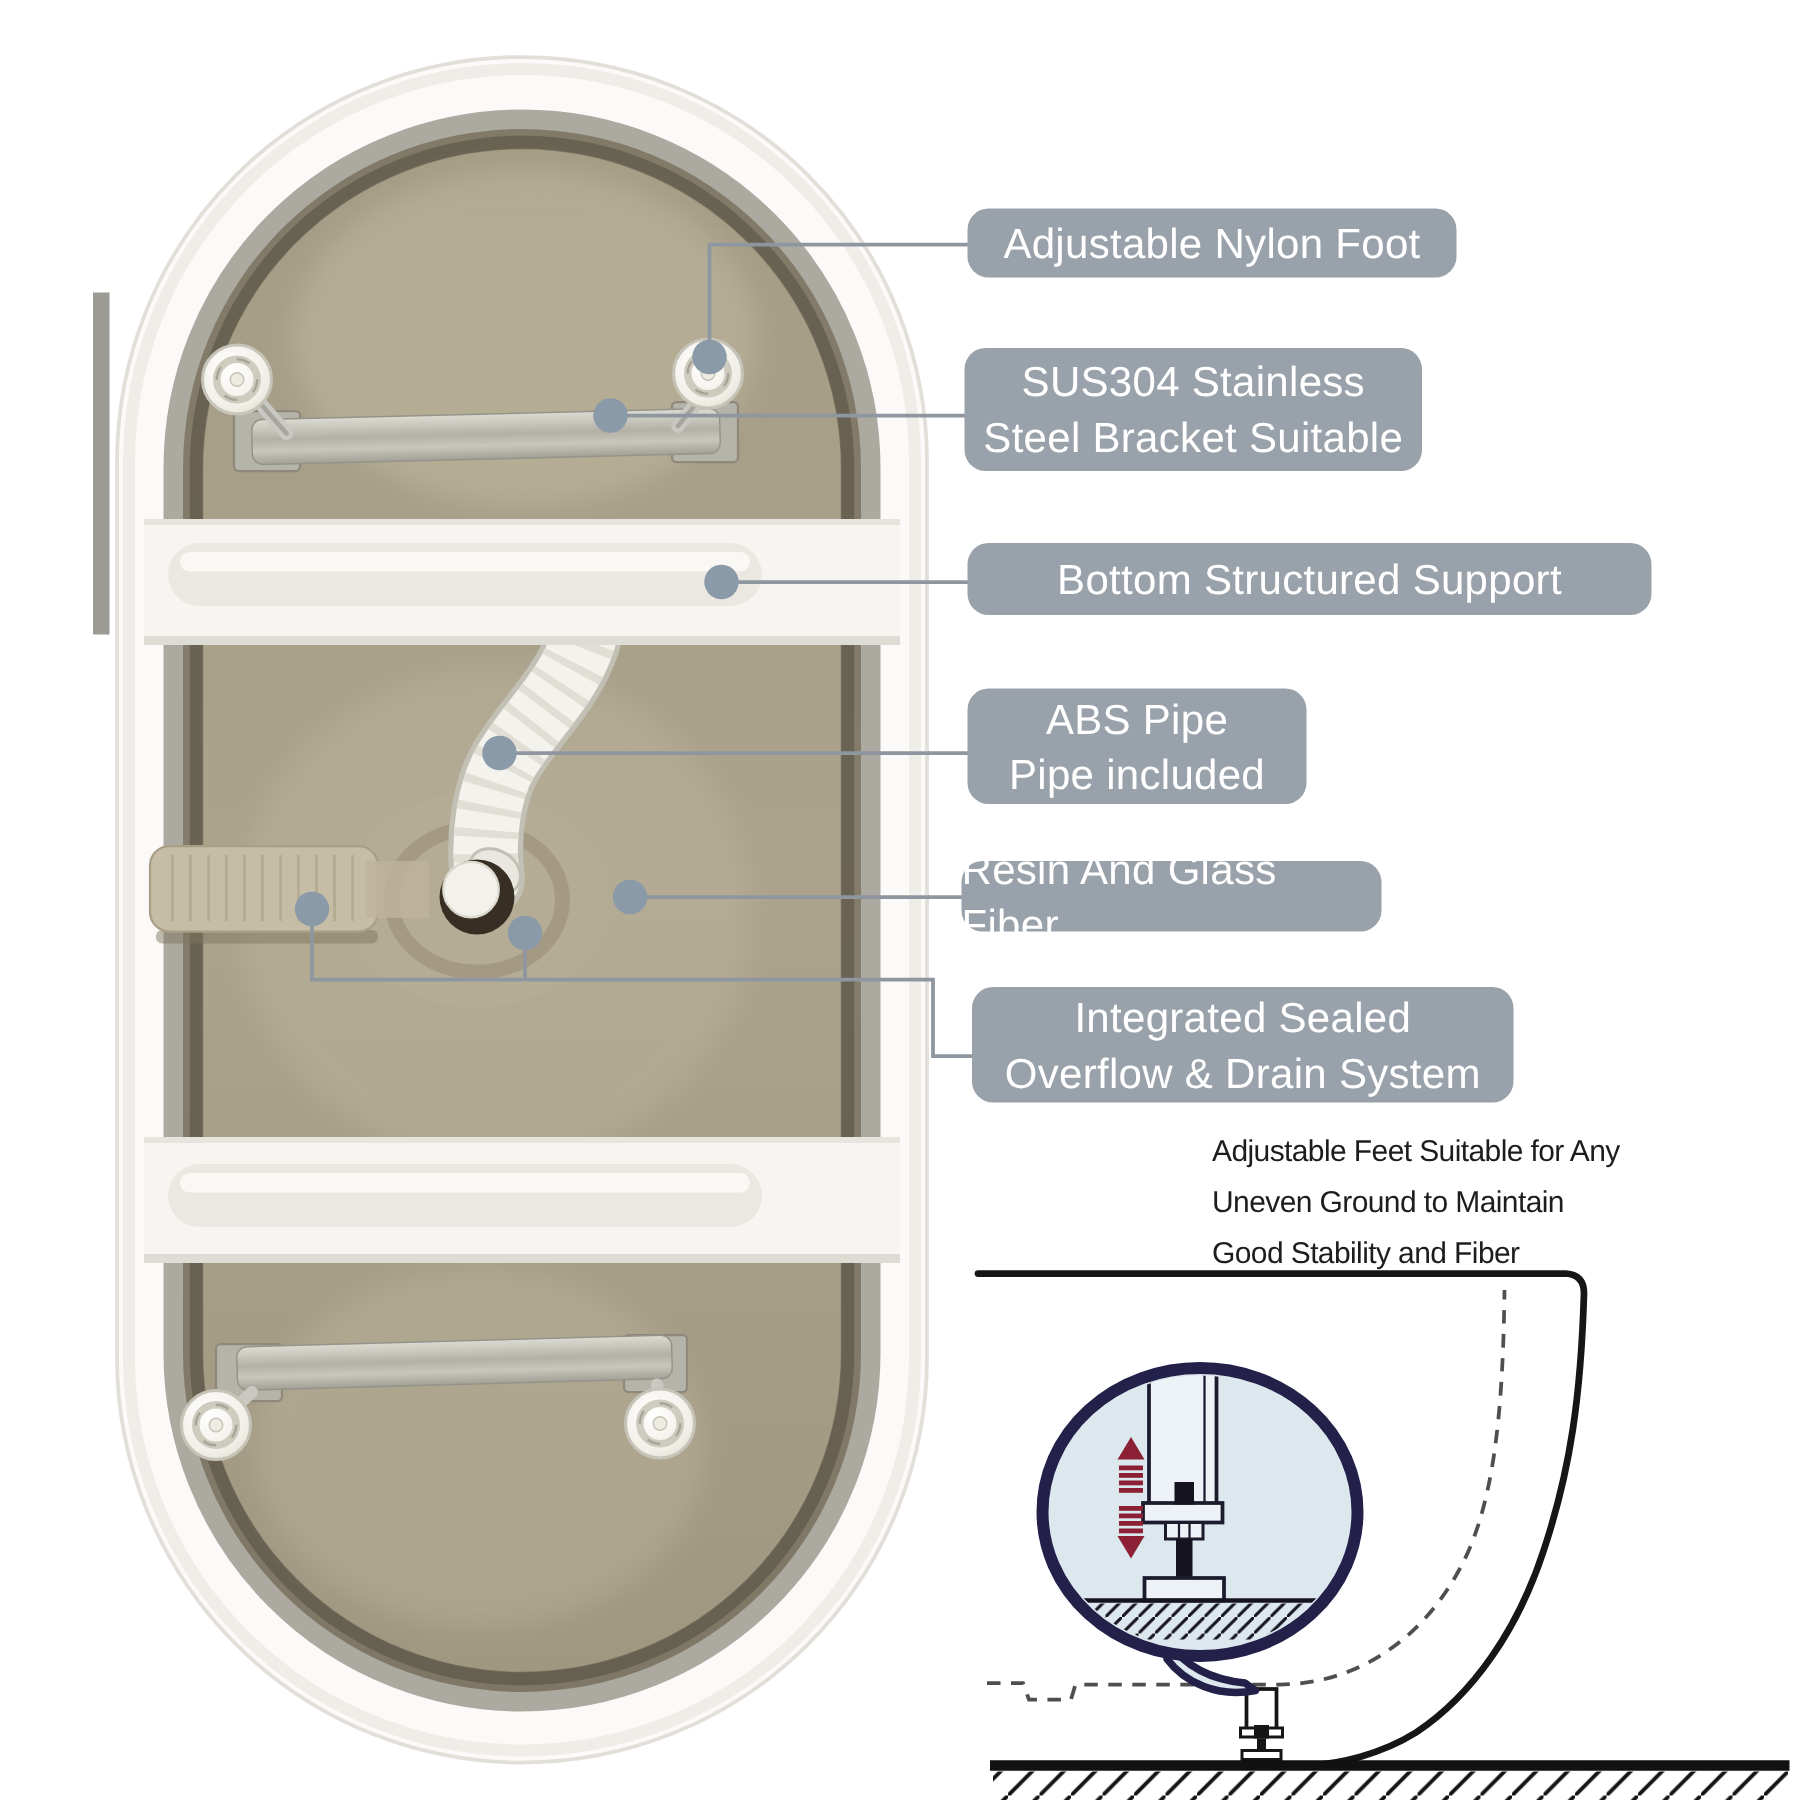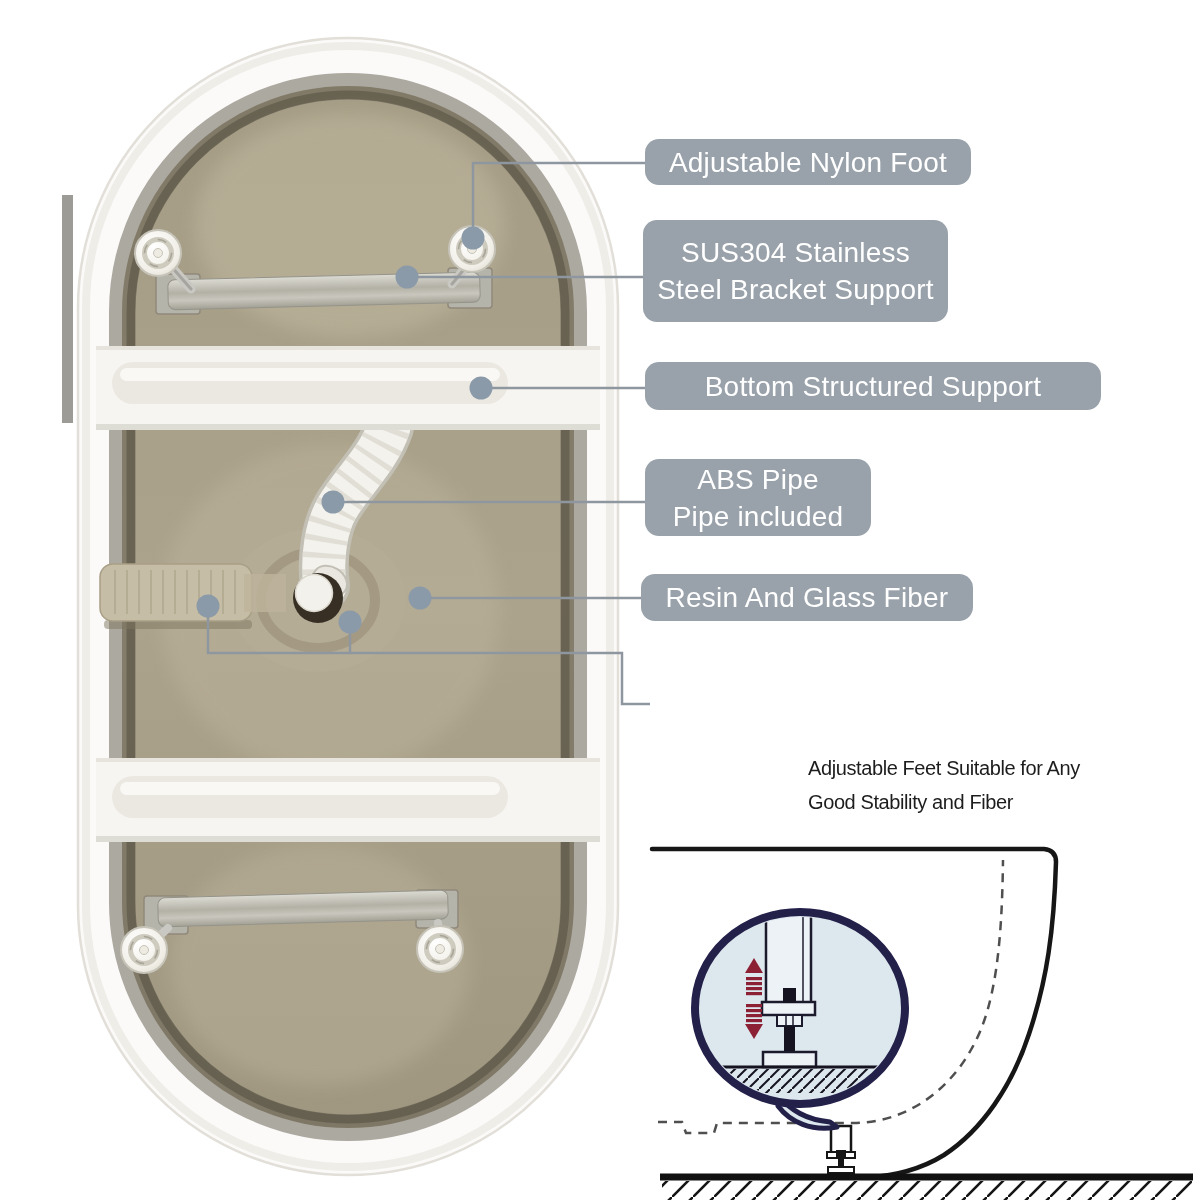--- a/index.html
+++ b/index.html
@@ -209,7 +209,7 @@
   <span>Adjustable Nylon Foot</span>
 </div>
 
-<div class="callout" style="left:643px;top:220px;width:305px;height:102px">
+<div class="callout" style="left:643px;top:232px;width:305px;height:82px">
   <span>SUS304 Stainless</span>
   <span>Steel Bracket Support</span>
 </div>

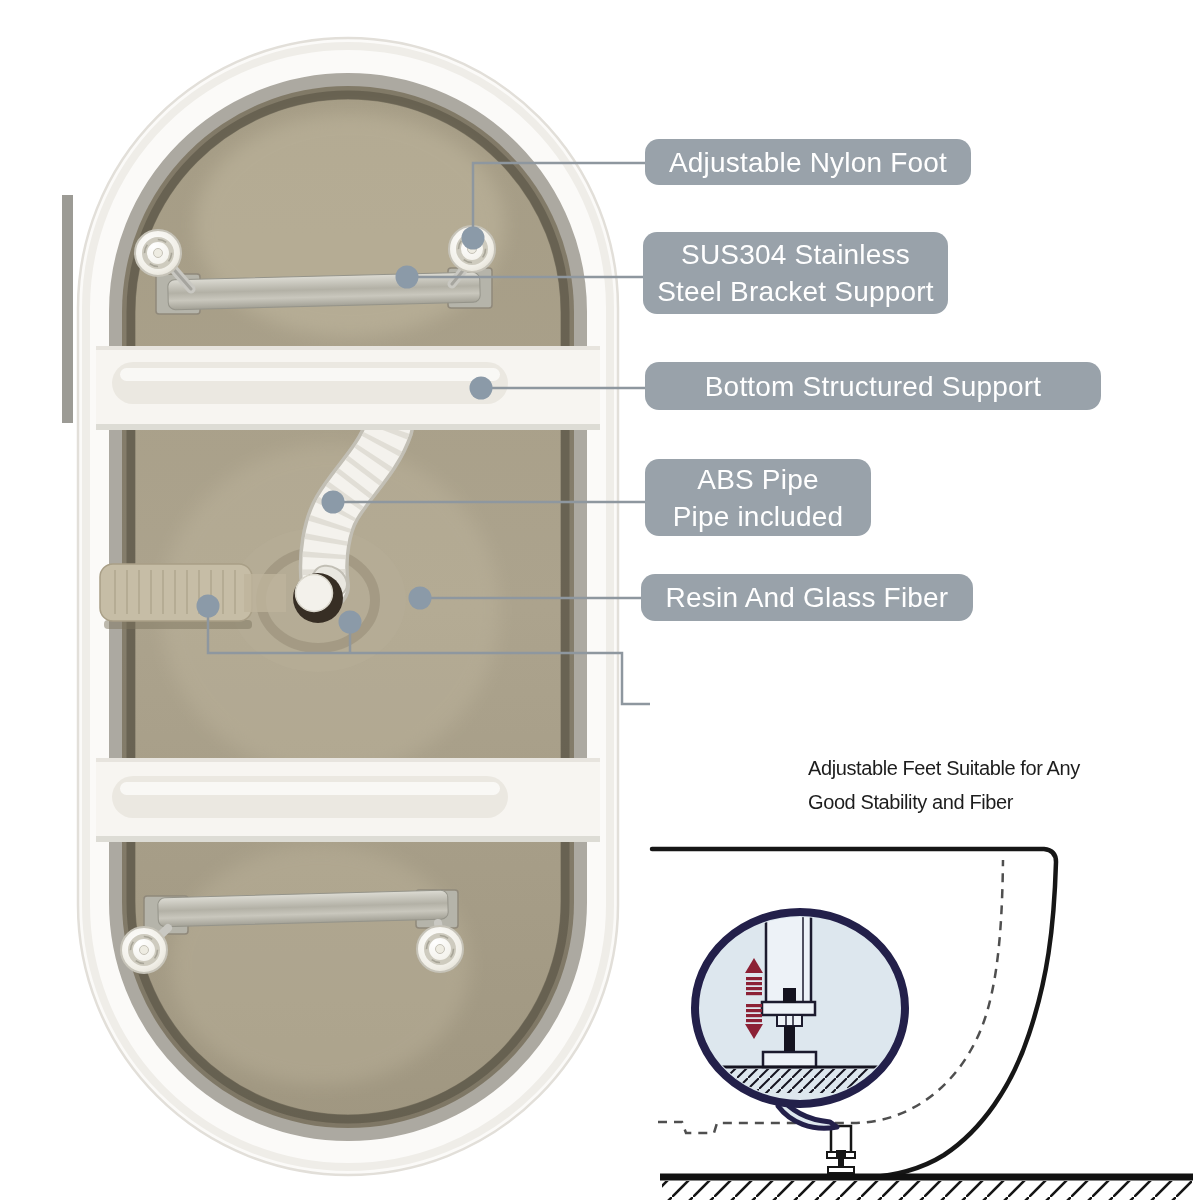--- a/index.html
+++ b/index.html
@@ -211,7 +211,7 @@
 
 <div class="callout" style="left:643px;top:232px;width:305px;height:82px">
   <span>SUS304 Stainless</span>
-  <span>Steel Bracket Support</span>
+  <span>Steel Bracket Suitable</span>
 </div>
 
 <div class="callout" style="left:645px;top:362px;width:456px;height:48px">

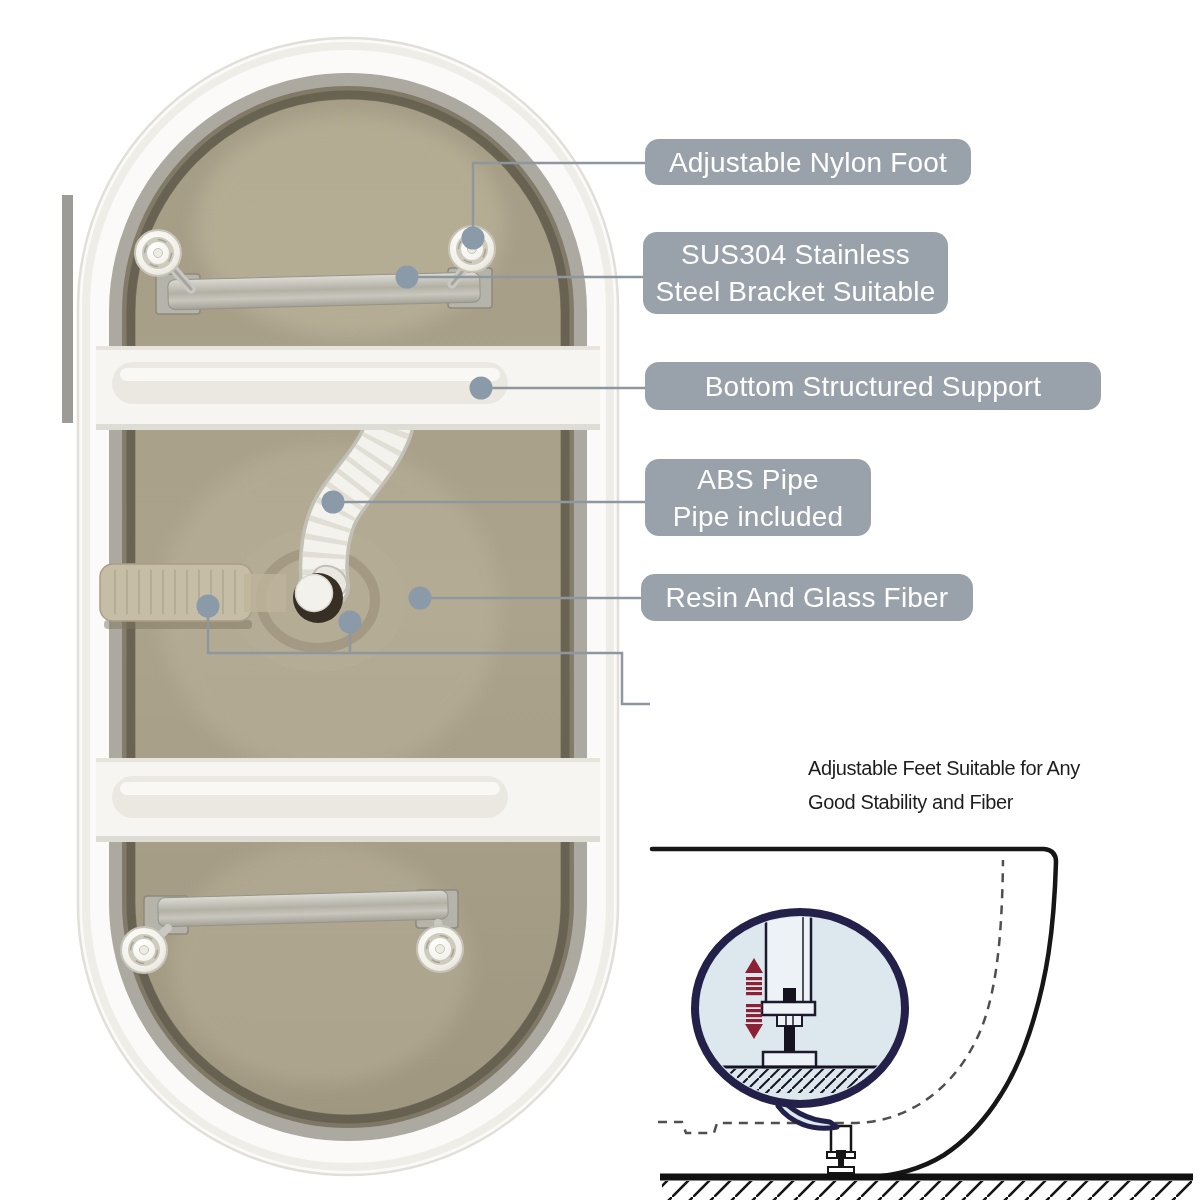--- a/index.html
+++ b/index.html
@@ -223,7 +223,7 @@
   <span>Pipe included</span>
 </div>
 
-<div class="callout" style="left:641px;top:574px;width:332px;height:47px">
+<div class="callout" style="left:641px;top:574px;width:280px;height:47px">
   <span>Resin And Glass Fiber</span>
 </div>
 

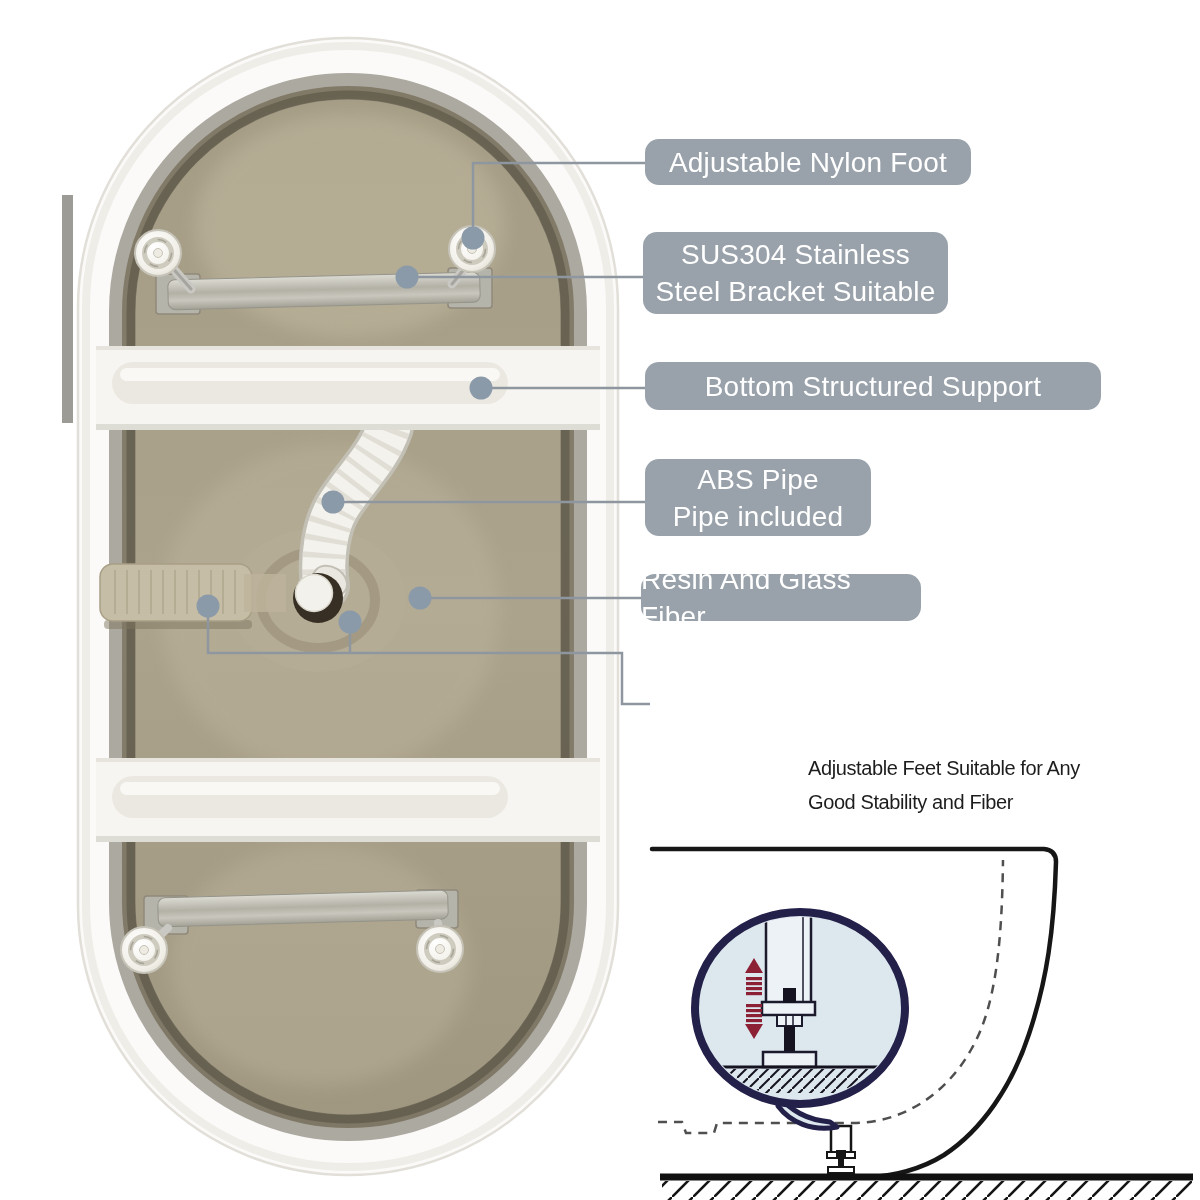--- a/index.html
+++ b/index.html
@@ -227,6 +227,10 @@
   <span>Resin And Glass Fiber</span>
 </div>
 
+<div class="callout" style="left:648px;top:658px;width:361px;height:77px">
+  <span>Integrated Sealed</span>
+  <span>Overflow &amp; Drain System</span>
+</div>
 
 <div class="note" style="left:808px;top:751px">
   <div>Adjustable Feet Suitable for Any</div>

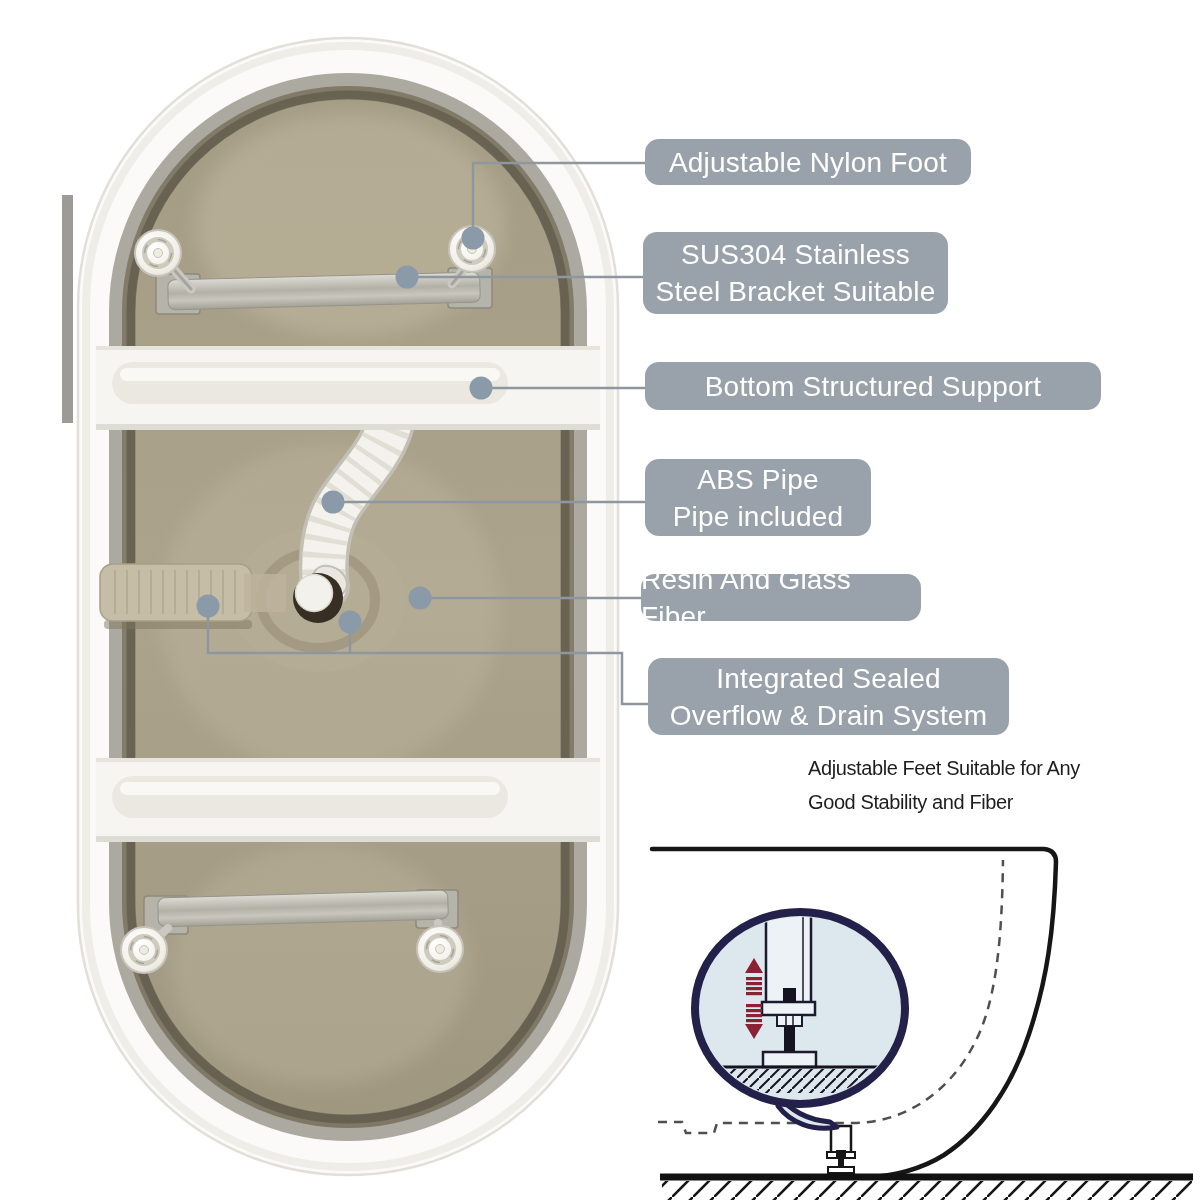--- a/index.html
+++ b/index.html
@@ -234,6 +234,7 @@
 
 <div class="note" style="left:808px;top:751px">
   <div>Adjustable Feet Suitable for Any</div>
+  <div>Uneven Ground to Maintain</div>
   <div>Good Stability and Fiber</div>
 </div>
 

